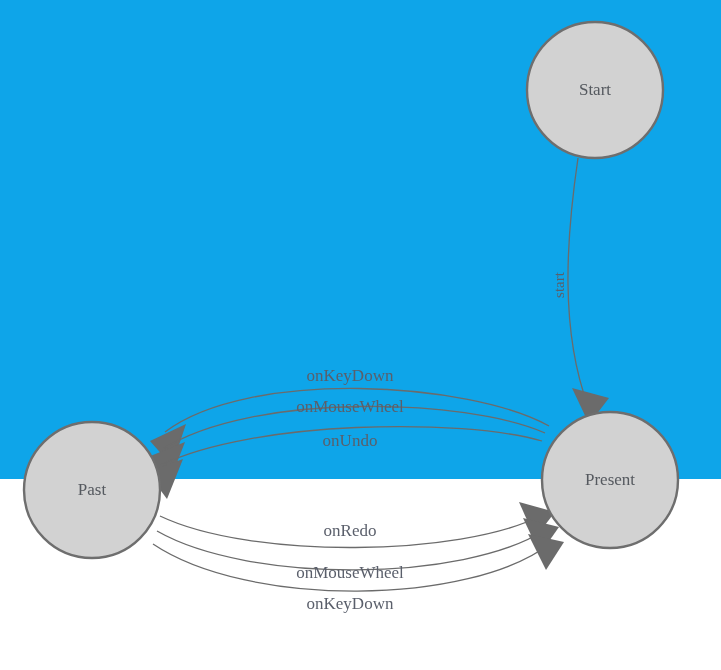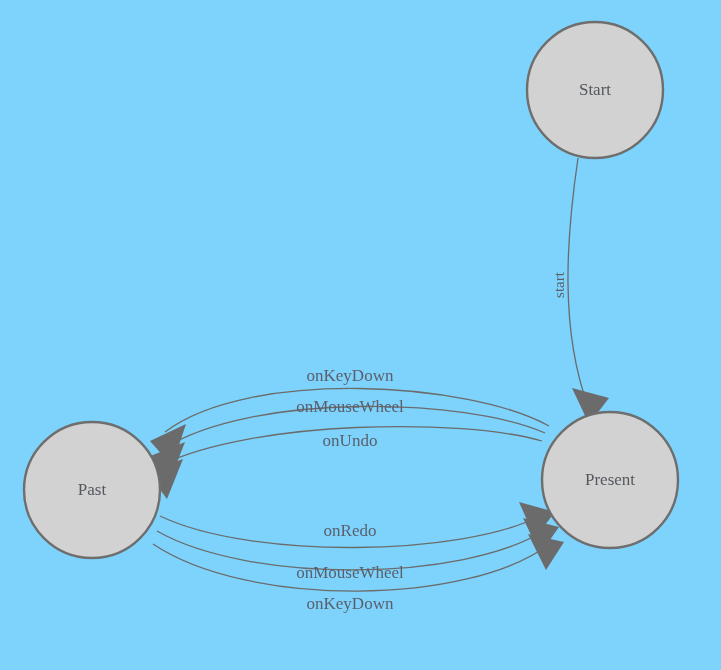--- a/index.html
+++ b/index.html
@@ -17,8 +17,8 @@
   #diagram-root {
     position: relative;
     width: 721px;
-    height: 670px;
-    background: #7dd3fc;
+    height: 479px;
+    background: #0ea5e9;
   }
   svg#state-machine-svg {
     display: block;

